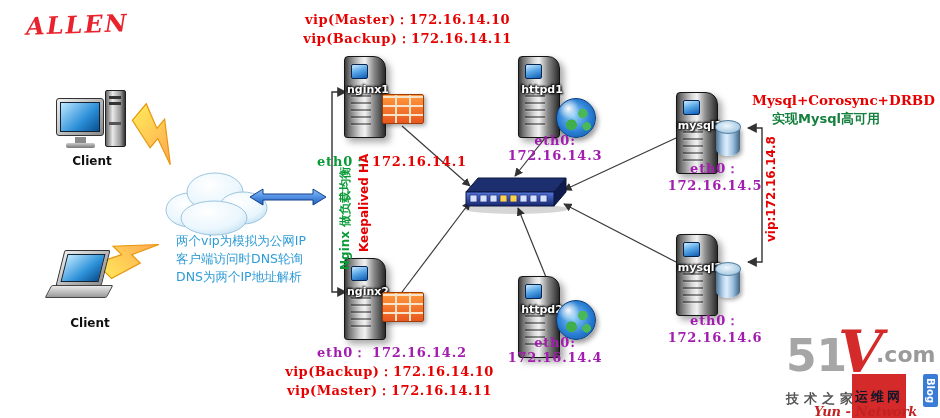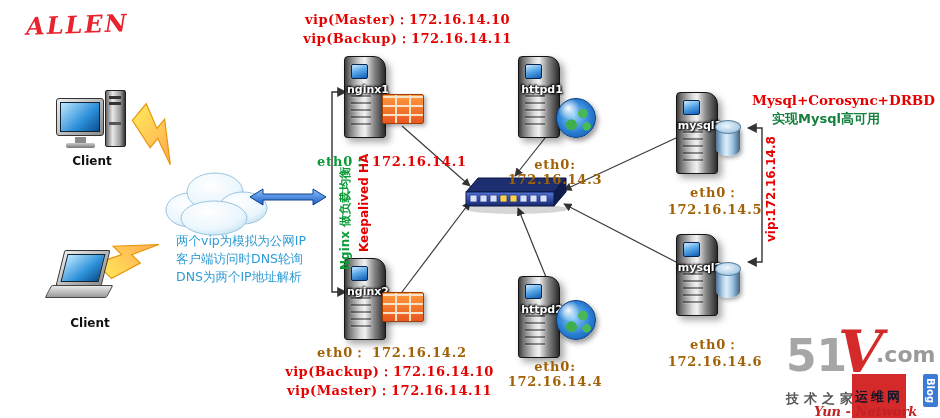--- a/index.html
+++ b/index.html
@@ -15,7 +15,7 @@
          line-height:19px; letter-spacing:0.5px; z-index:4; }
   .eth { font:bold 13px "DejaVu Serif",serif; letter-spacing:0.8px; z-index:4; white-space:nowrap; }
   .eth.center { text-align:center; }
-  .t-green { color:#0a9b38; } .t-red { color:#e60000; } .t-orange { color:#a16207;margin-top:24px; }
+  .t-green { color:#0a9b38; } .t-red { color:#e60000; } .t-orange { color:#a21caf; }
   .note { left:176px; top:232px; font:12.5px "DejaVu Sans",sans-serif; color:#2e9bd6;
           line-height:18px; z-index:4; }
   .client-label { font:bold 12px "DejaVu Sans",sans-serif; color:#111; text-align:center; z-index:4; }

